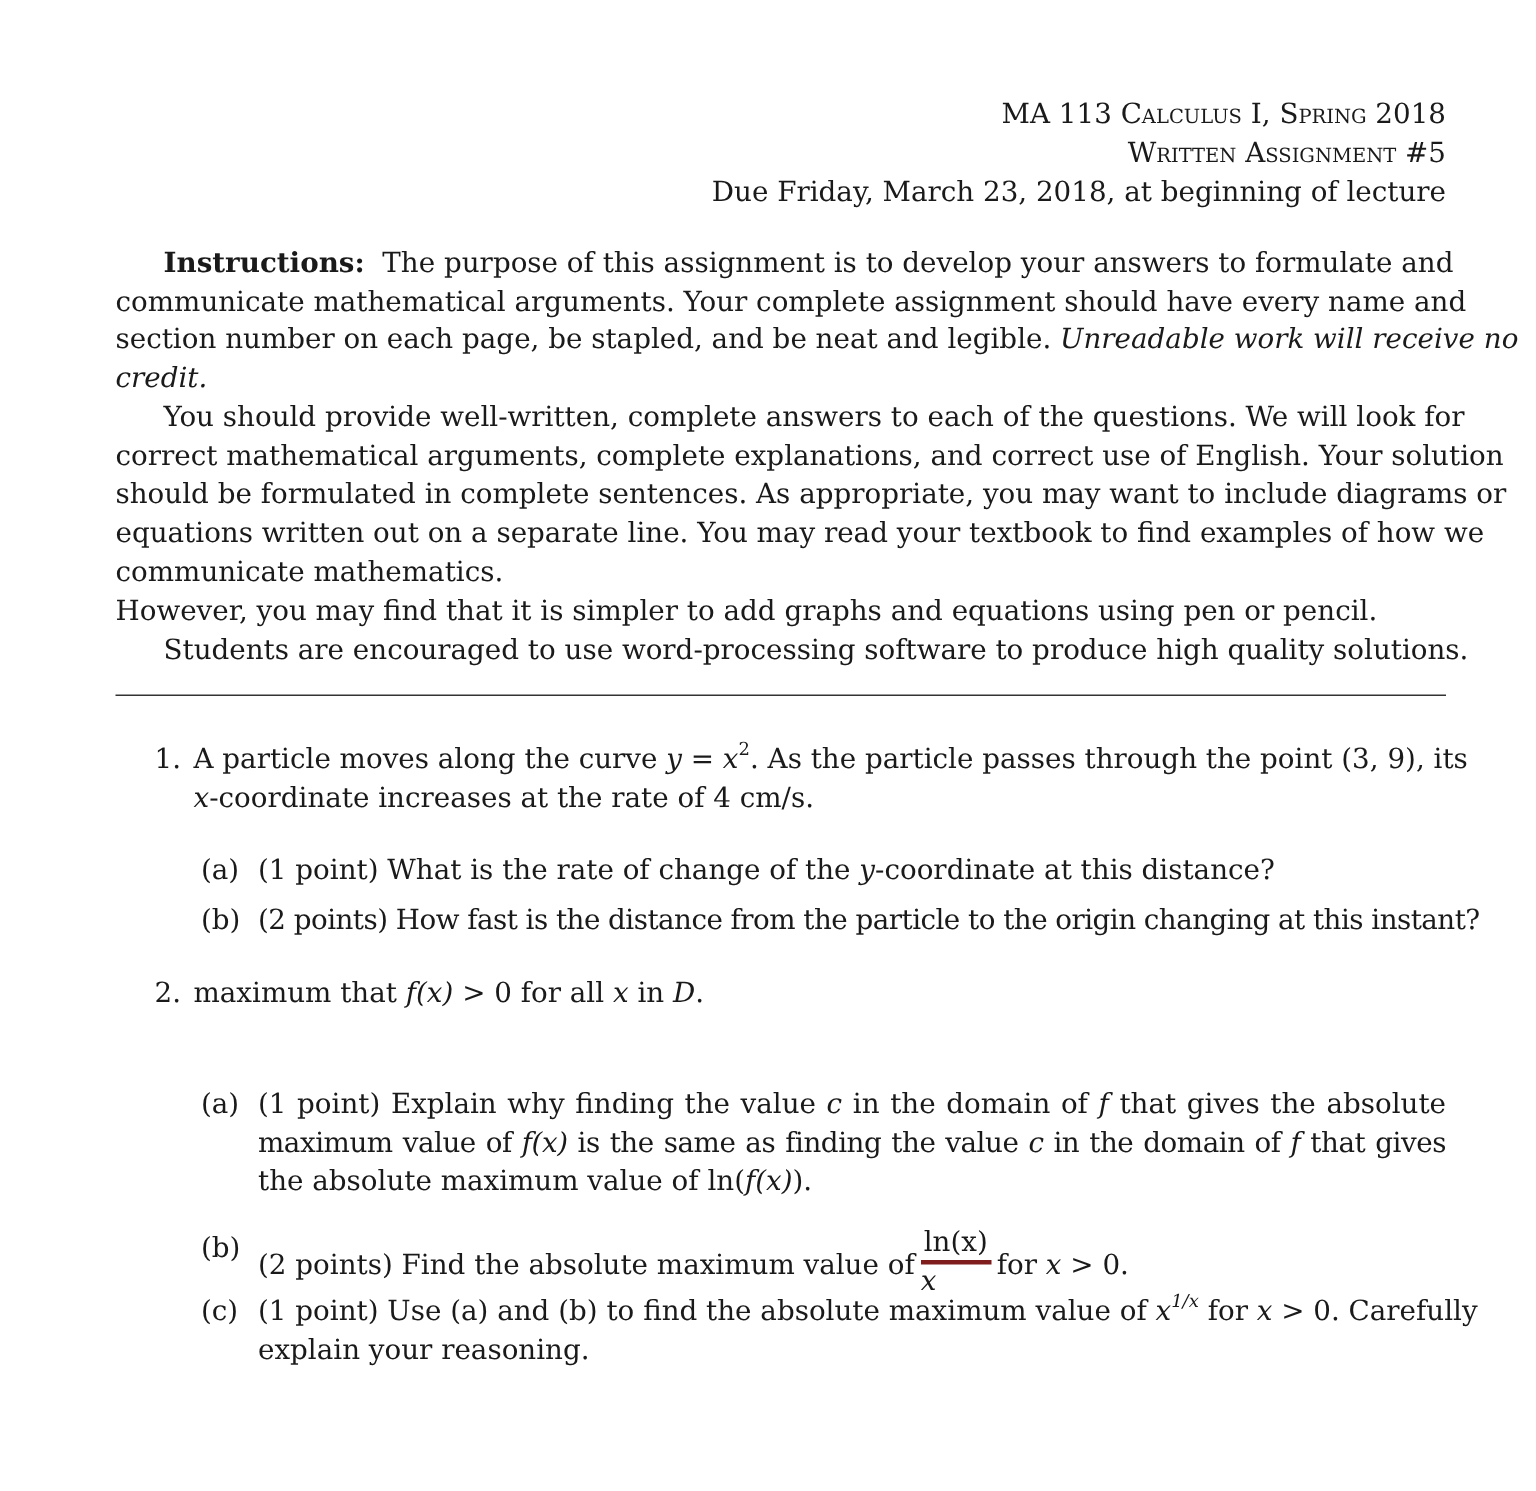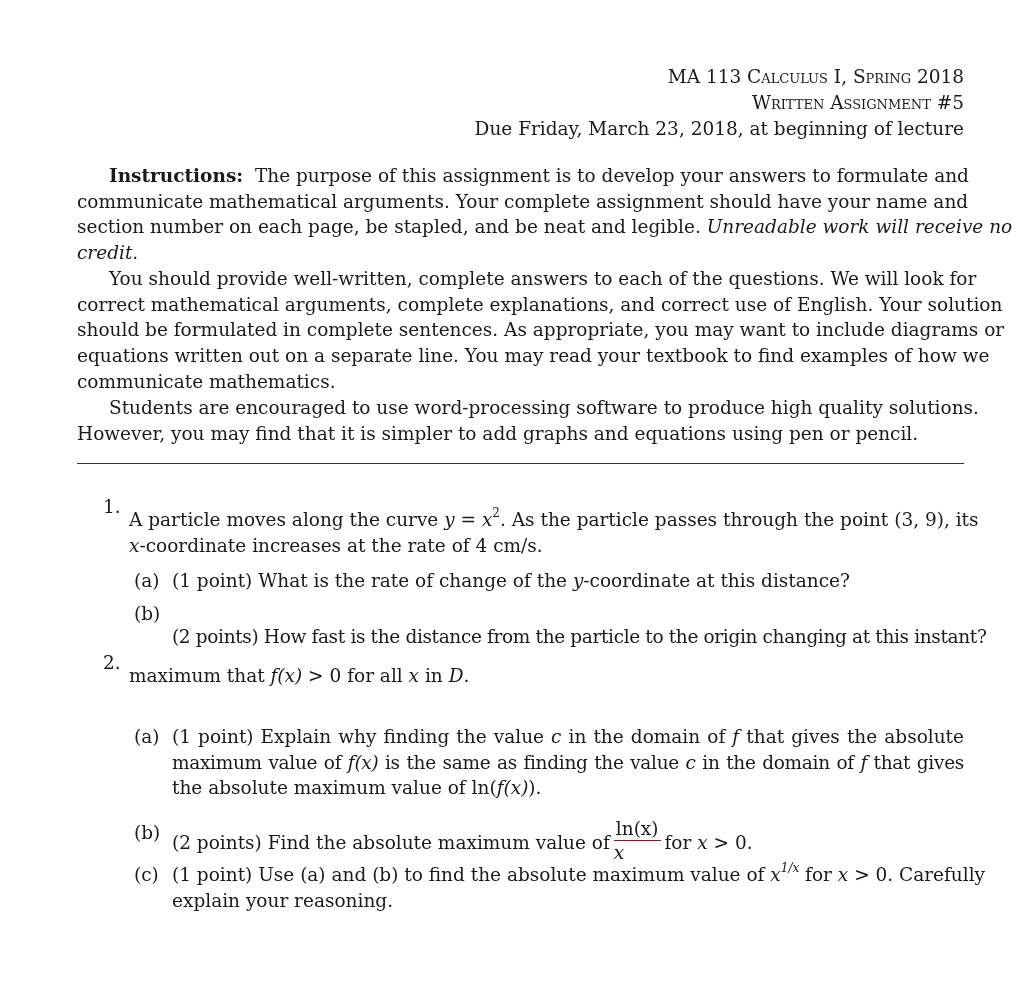--- a/index.html
+++ b/index.html
@@ -164,7 +164,7 @@
 
   <div class="para" style="top:163px;">
     <span class="line"><span class="indent"></span><span class="bold">Instructions:</span>&nbsp;&nbsp;<span>The purpose of this assignment is to develop your answers to formulate and</span></span>
-    <span class="line">communicate mathematical arguments.  Your complete assignment should have your name and</span>
+    <span class="line">communicate mathematical arguments.  Your complete assignment should have every name and</span>
     <span class="line"><span>section number on each page, be stapled, and be neat and legible. </span><span class="ital">Unreadable work will receive no</span></span>
     <span class="line last ital">credit.</span>
   </div>

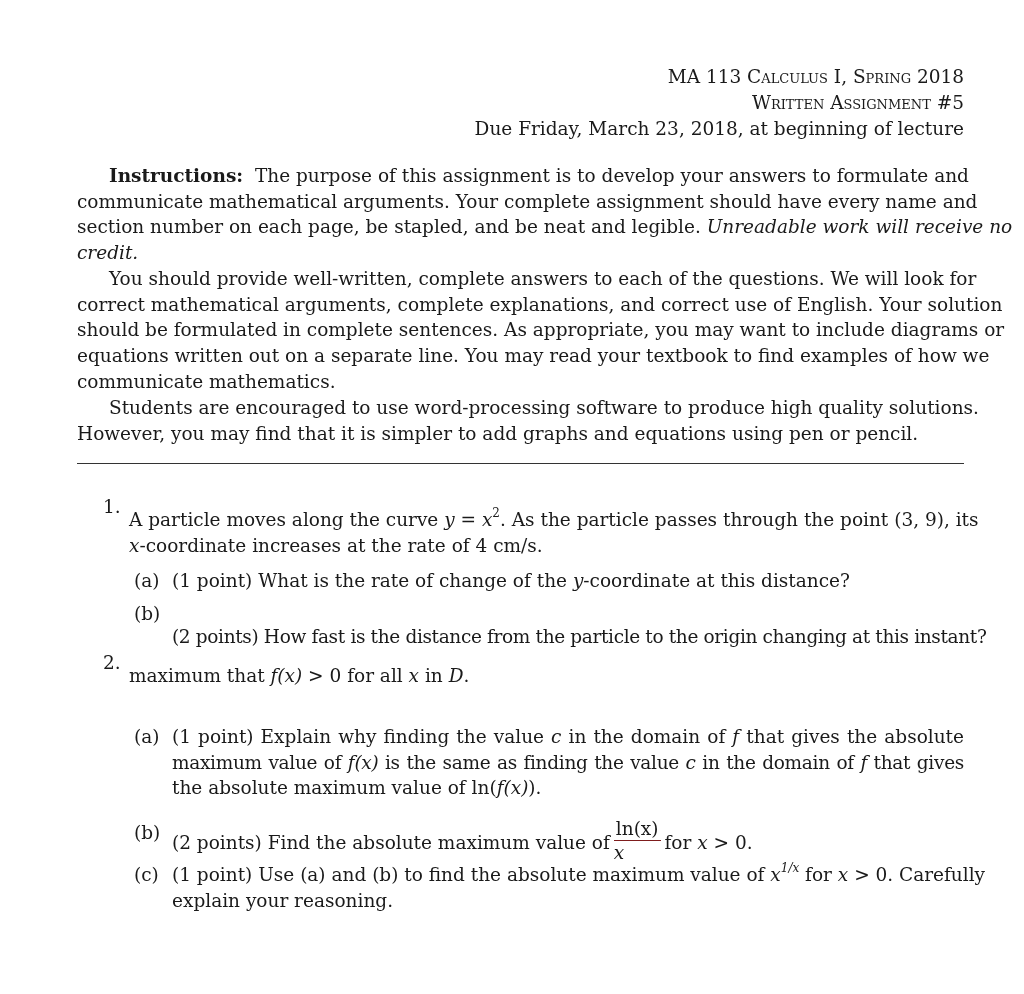--- a/index.html
+++ b/index.html
@@ -178,8 +178,8 @@
   </div>
 
   <div class="para" style="top:395px;">
+    <span class="line last">However, you may find that it is simpler to add graphs and equations using pen or pencil.</span>
     <span class="line"><span class="indent"></span><span>Students are encouraged to use word-processing software to produce high quality solutions.</span></span>
-    <span class="line last">However, you may find that it is simpler to add graphs and equations using pen or pencil.</span>
   </div>
 
   <div class="rule"></div>

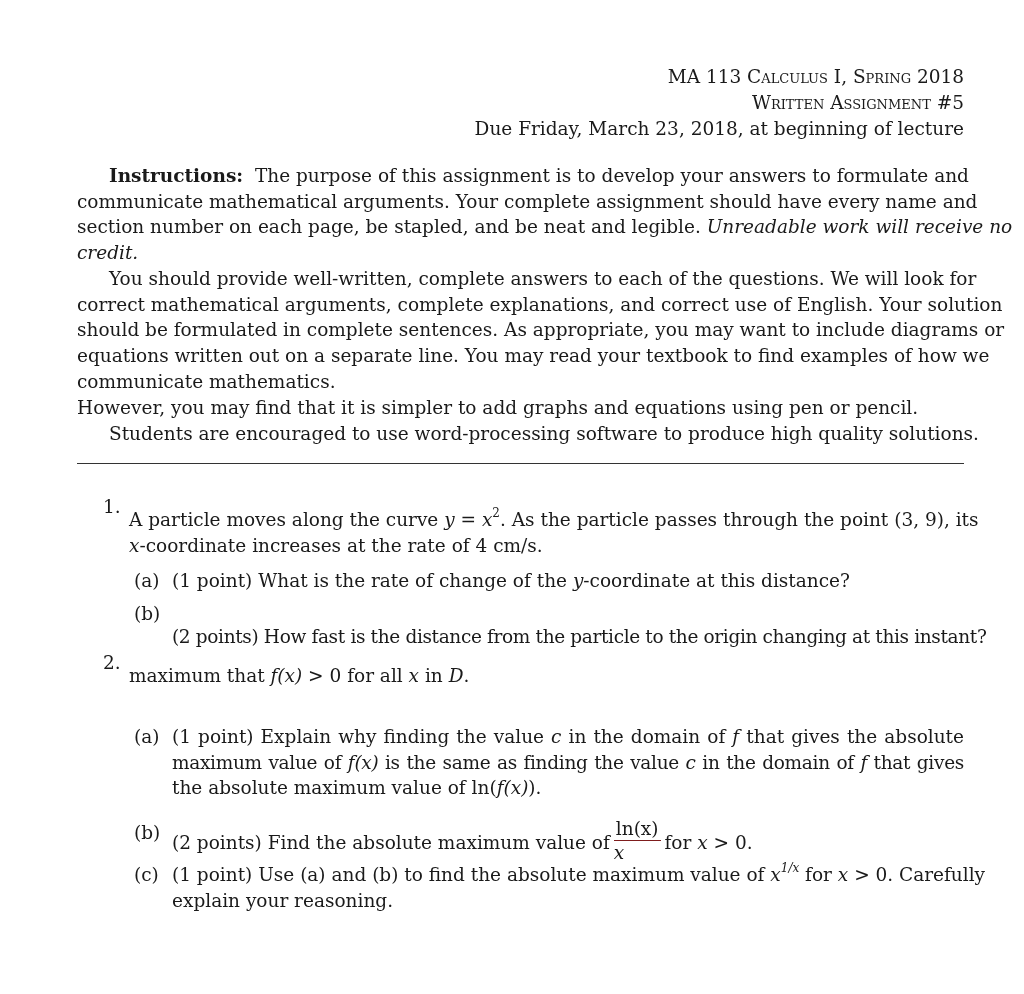--- a/index.html
+++ b/index.html
@@ -87,7 +87,6 @@
     }
     .q .body {
       margin-left: 26px;
-      margin-top: 13px;
     }
     .q .line {
       display: block;

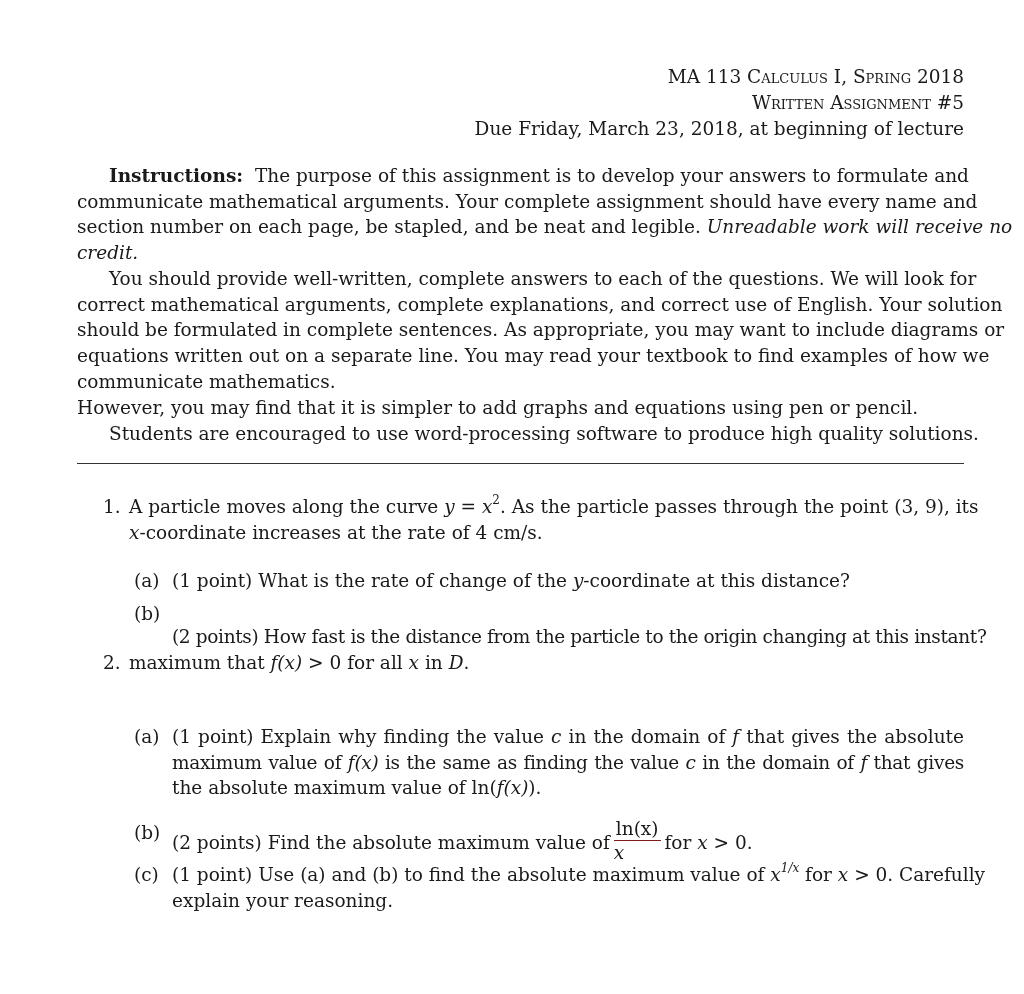--- a/index.html
+++ b/index.html
@@ -201,7 +201,7 @@
   <div class="sub" style="top:601px;">
     <span class="label">(b)</span>
     <div class="body">
-      <span class="line last" style="letter-spacing:-0.35px;margin-top:23px;">(2 points) How fast is the distance from the particle to the origin changing at this instant?</span>
+      <span class="line last" style="letter-spacing:-0.35px;">(2 points) How fast is the distance from the particle to the origin changing at this instant?</span>
     </div>
   </div>
 

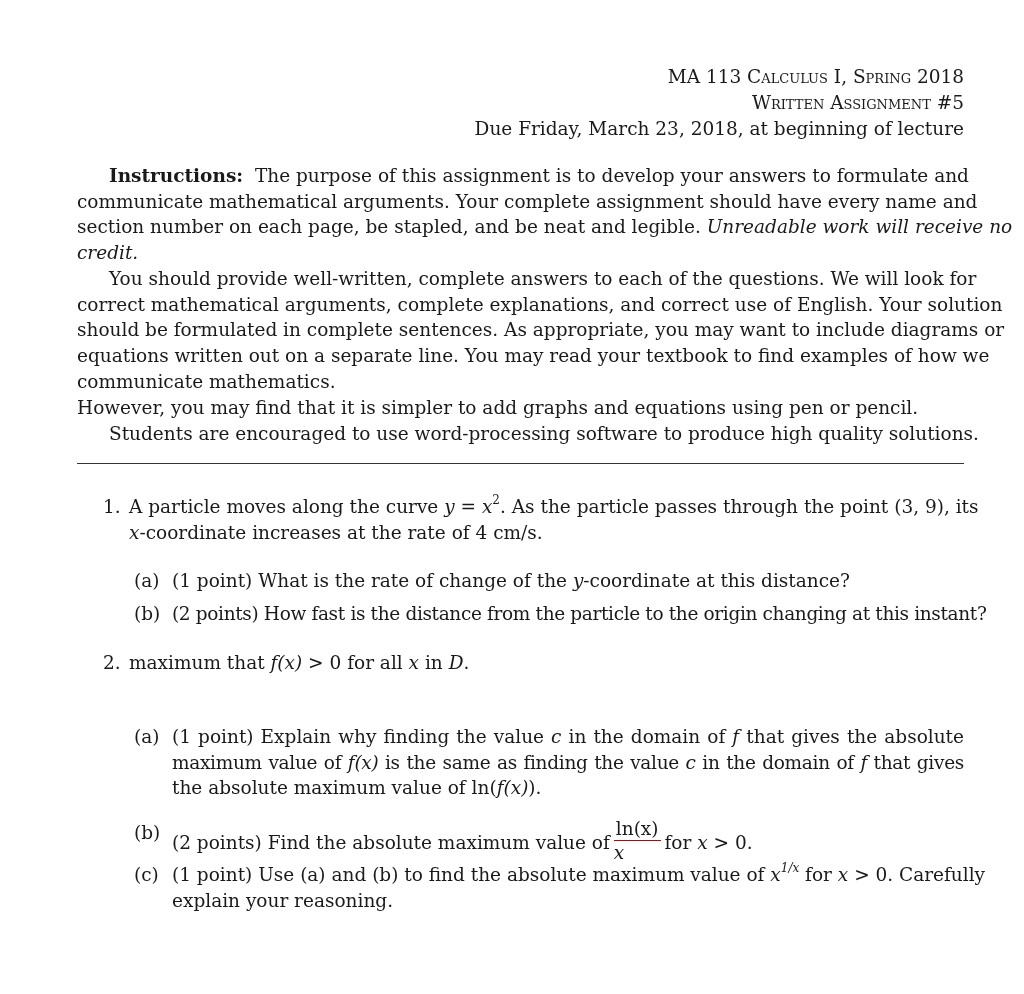--- a/index.html
+++ b/index.html
@@ -141,7 +141,7 @@
     .frac .numr {
       display: block;
       padding: 0 2px;
-      border-bottom: 1px solid #7f1d1d;
+      border-bottom: 3px solid #7f1d1d;
       line-height: 22px;
     }
     .frac .denr {

